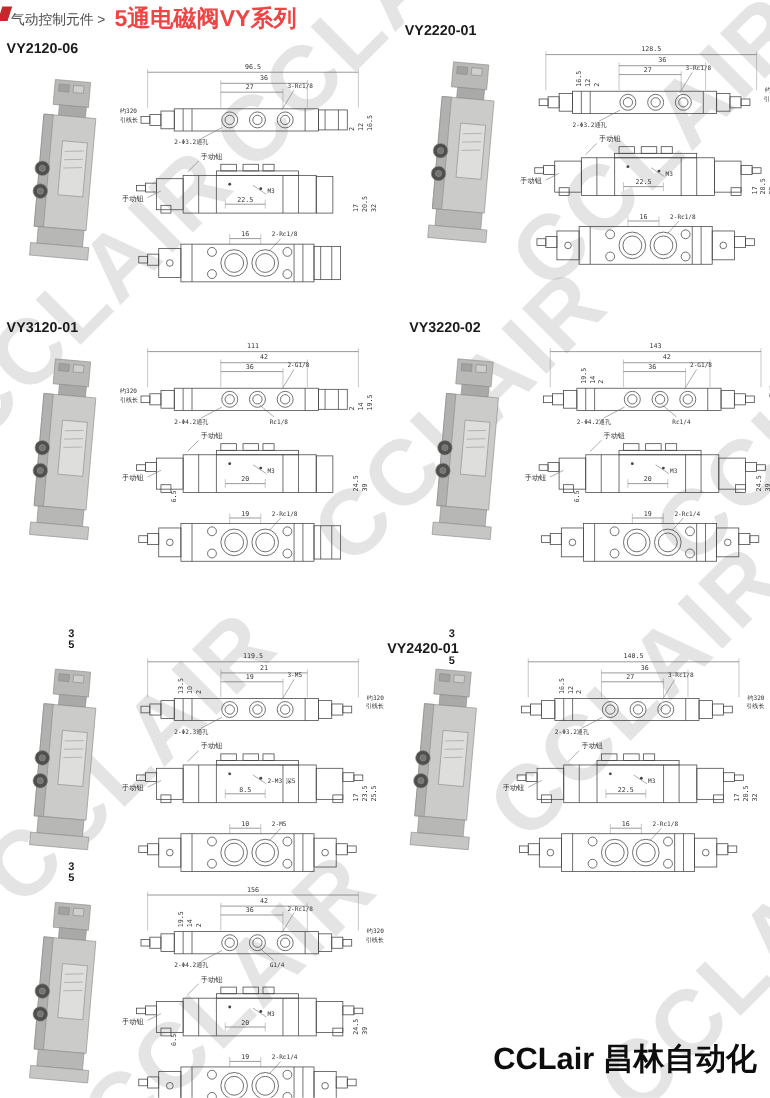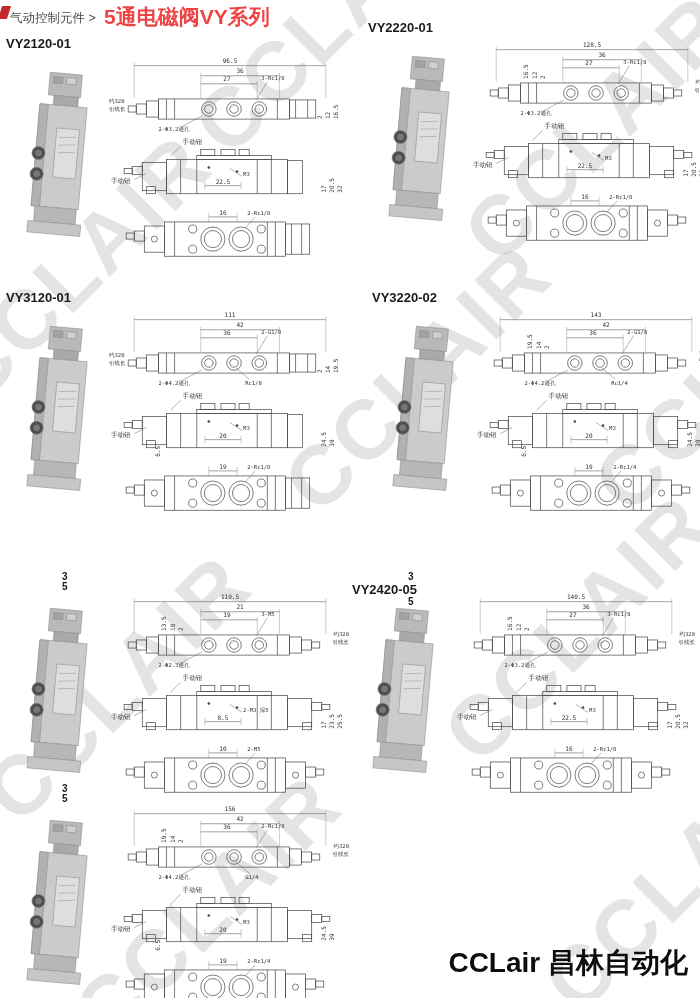--- a/index.html
+++ b/index.html
@@ -88,7 +88,7 @@
 <div id="sections">
     <section class="section" data-dual="false">
   <div class="sup"></div>
-  <div class="sec-title">VY2120-01</div>
+  <div class="sec-title">VY2120-06</div>
   <div class="sub"></div>
 
   <svg class="photo" viewBox="0 0 100 190">

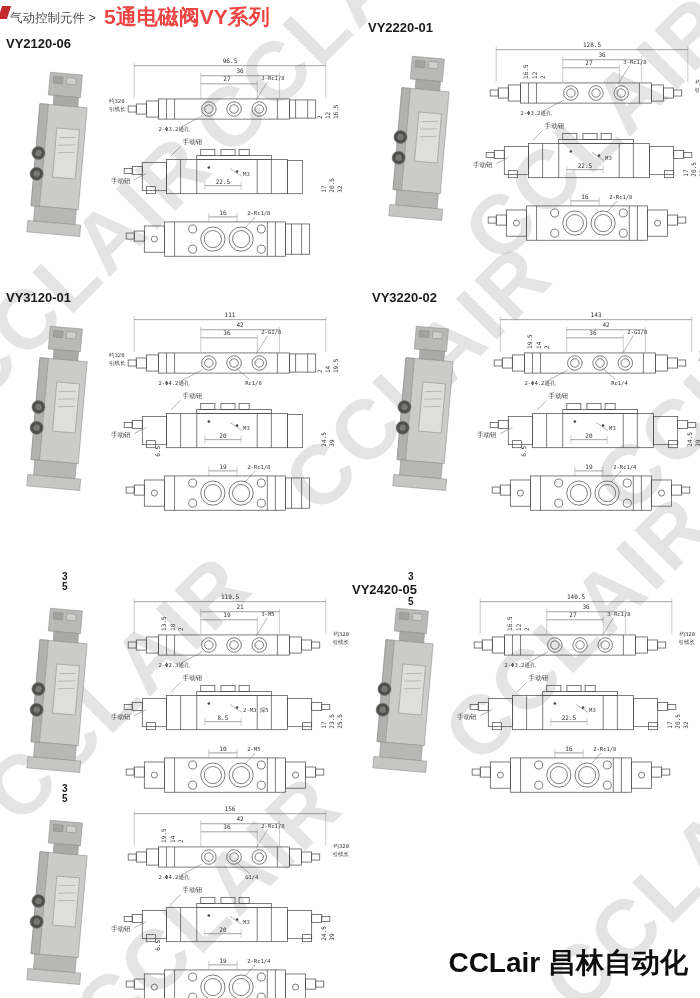--- a/index.html
+++ b/index.html
@@ -887,7 +887,7 @@
 </section>
     <section class="section" data-dual="true">
   <div class="sup">3</div>
-  <div class="sec-title">VY2420-05</div>
+  <div class="sec-title">VY2420-01</div>
   <div class="sub">5</div>
 
   <svg class="photo" viewBox="0 0 100 190">

